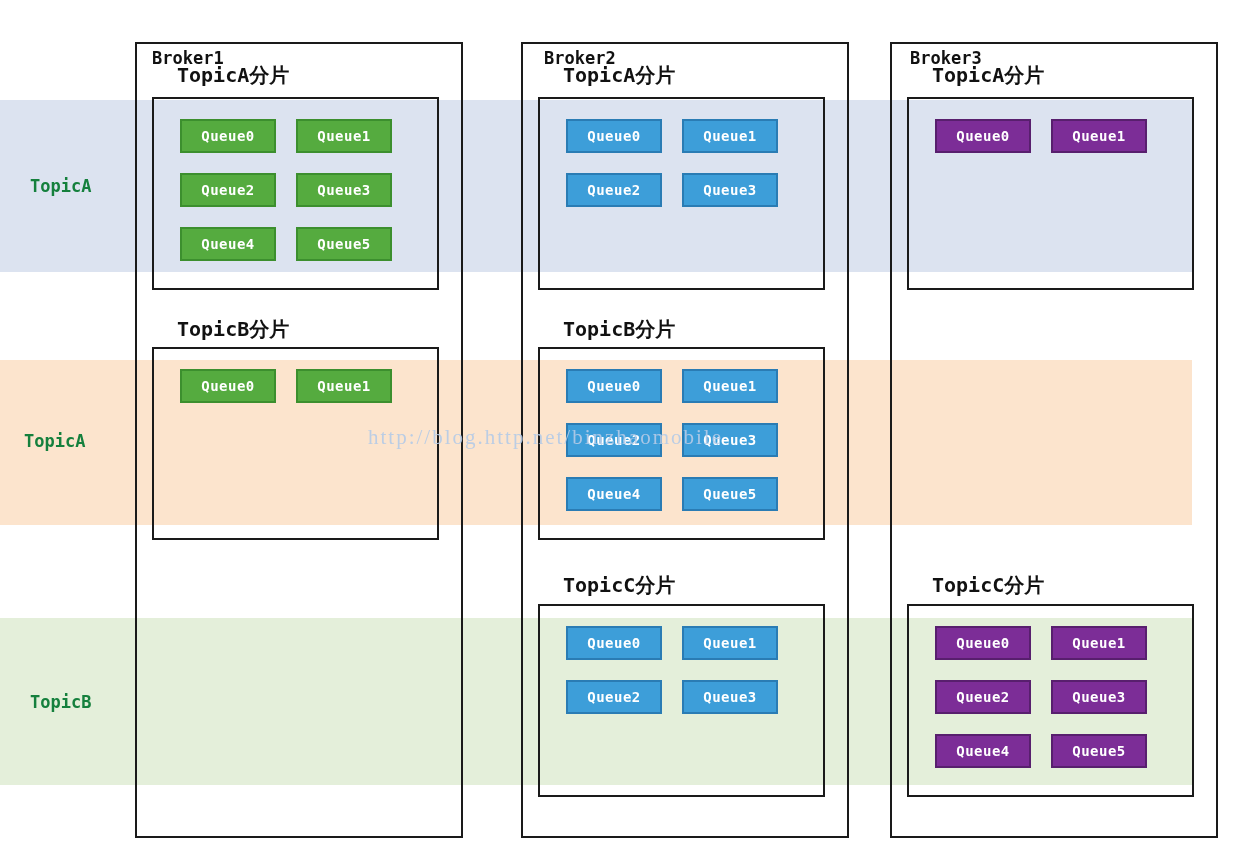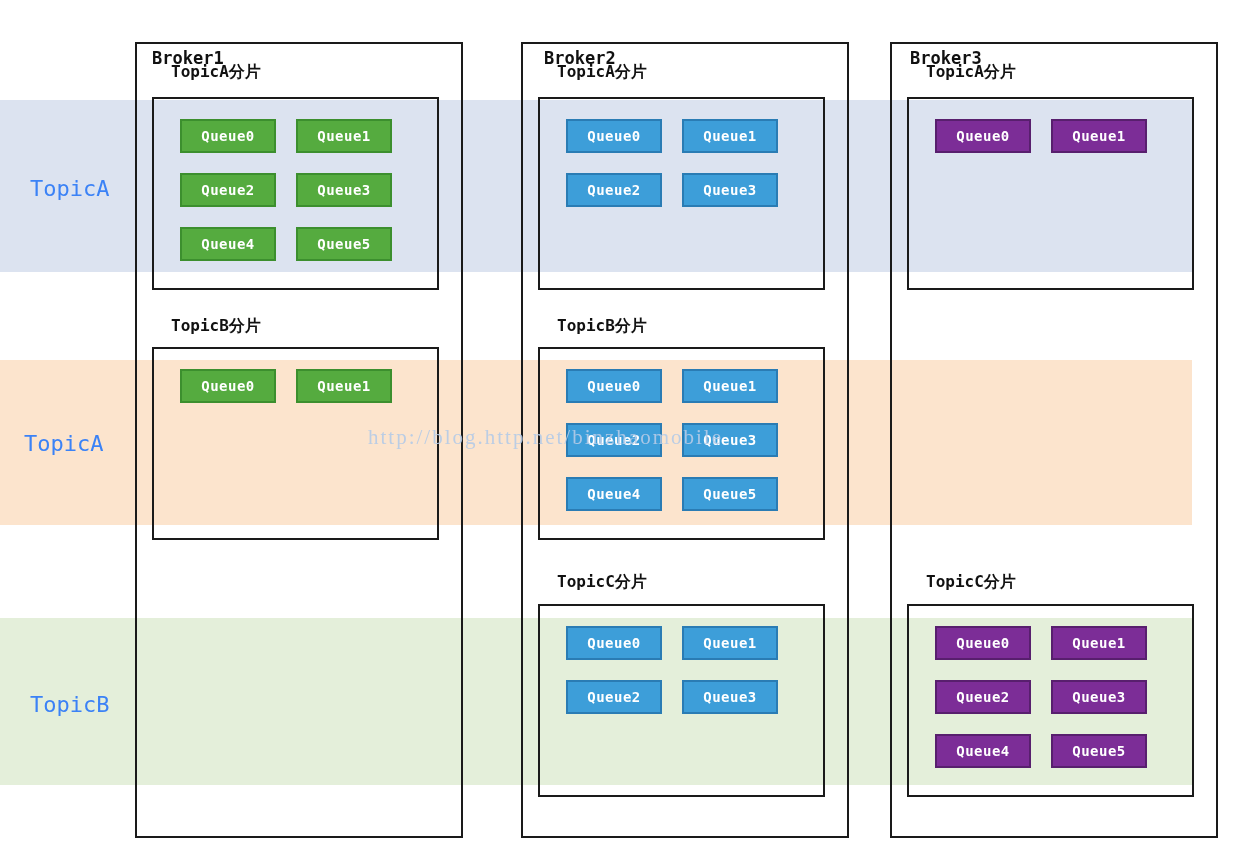--- a/index.html
+++ b/index.html
@@ -21,7 +21,7 @@
     border:2px solid var(--border_black,#1a1a1a); box-sizing:border-box; background:transparent;
   }
   .shard-label {
-    position:absolute; left:34px; z-index:3; font-size:16px; font-weight:bold; color:#111;
+    position:absolute; left:40px; z-index:3; font-size:20px; font-weight:bold; color:#111;
     font-family:"DejaVu Sans Mono","Liberation Mono",sans-serif;
     text-align:center;
   }

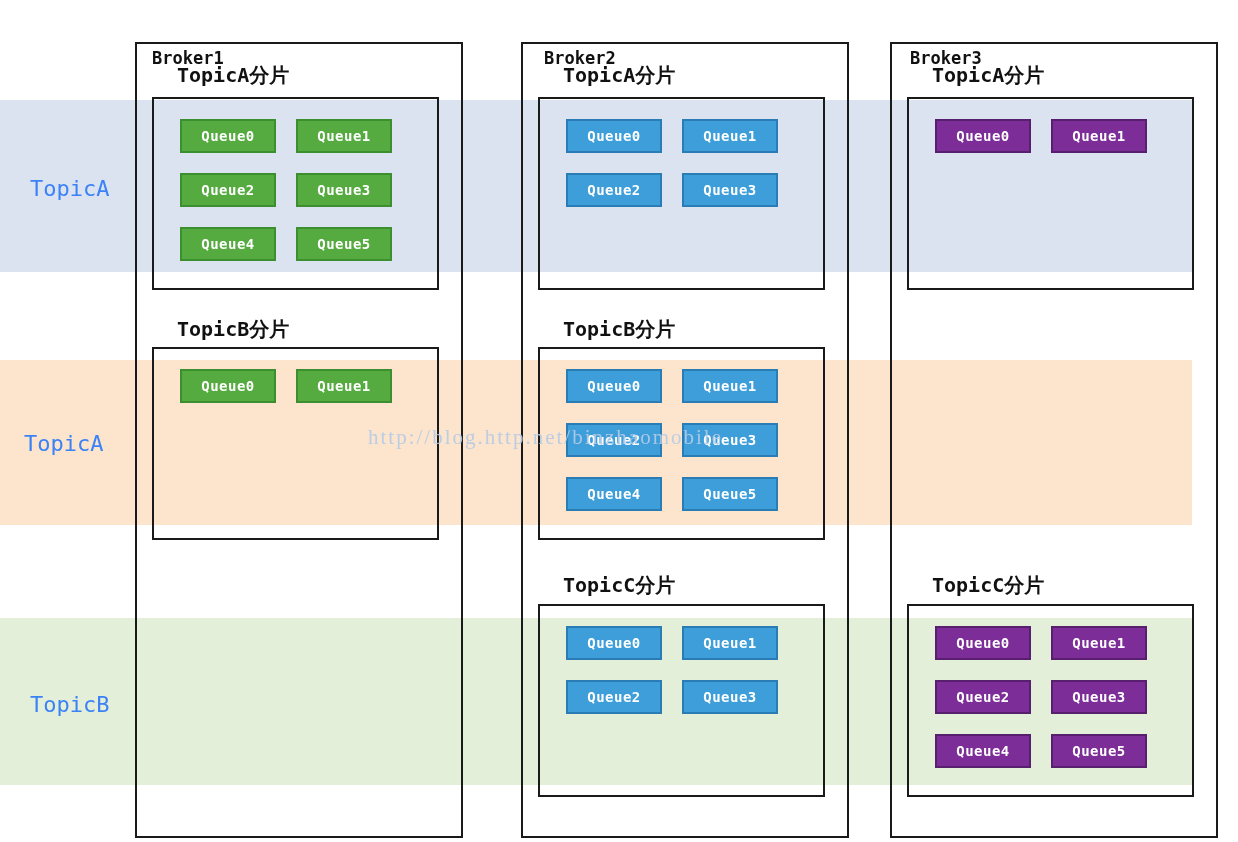--- a/index.html
+++ b/index.html
@@ -10,7 +10,7 @@
   }
   .band { position:absolute; left:0; width:1192px; z-index:1; }
   .side-label {
-    position:absolute; z-index:3; font-size:22px; font-weight:normal; color:#3b82f6;
+    position:absolute; z-index:3; font-size:17px; font-weight:bold; color:#15803d;
     font-family:"DejaVu Sans Mono","Liberation Mono",monospace;
   }
   .broker-title {

